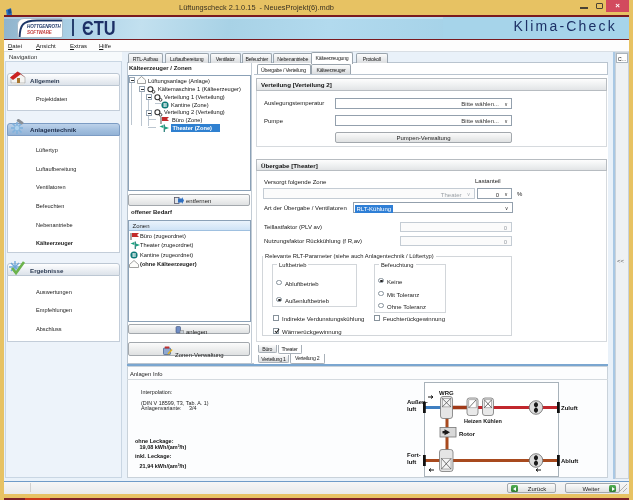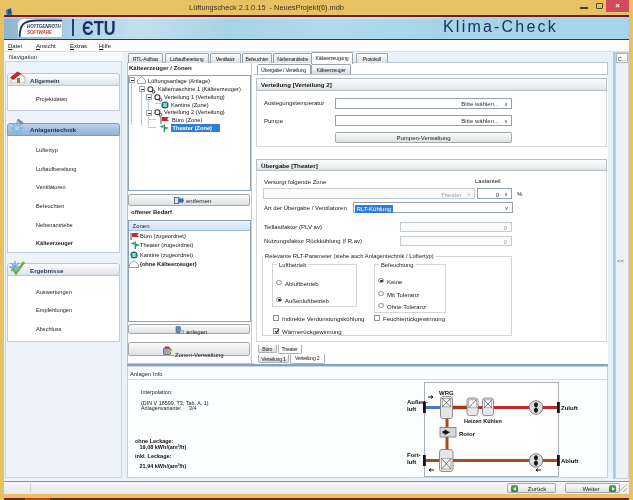--- a/index.html
+++ b/index.html
@@ -35,7 +35,7 @@
       <polygon points="3,2 6,1 6.5,5 3.5,6" fill="#174a8a"></polygon>
     </svg>
 </div>
-<div class="abs" style="left:10px;top:4px;width:513px;text-align:center;color:#3a3222;font-size:7.4px;line-height:1;white-space:nowrap;">Lüftungscheck 2.1.0.15&nbsp;&nbsp;- NeuesProjekt(6).mdb</div>
+<div class="abs" style="left:0;top:4px;width:513px;text-align:center;color:#3a3222;font-size:7.4px;line-height:1;white-space:nowrap;">Lüftungscheck 2.1.0.15&nbsp;&nbsp;- NeuesProjekt(6).mdb</div>
 <div class="abs" style="left:580px;top:7px;width:8px;height:2px;background:#4a4234;"></div>
 <div class="abs" style="left:596px;top:3px;width:7px;height:6px;border:1.5px solid #4a4234;border-radius:1px;"></div>
 <div class="abs" style="left:606px;top:0;width:23px;height:12px;background:#d24a5e;color:#fff;font-size:8px;text-align:center;line-height:12px;font-weight:bold;">×</div>

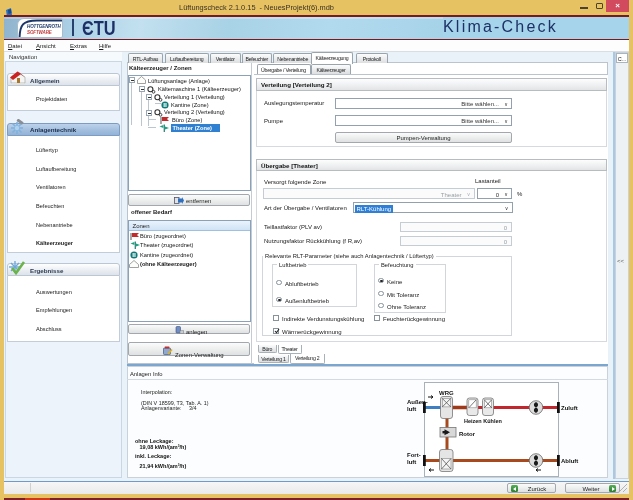--- a/index.html
+++ b/index.html
@@ -55,7 +55,7 @@
 <div class="abs" style="left:82px;top:16.5px;font-size:21px;line-height:21px;font-weight:bold;color:#1c2f66;transform:scaleX(0.78);transform-origin:0 0;">ЄTU</div>
 
 <div class="abs" style="left:443px;top:16.9px;width:186px;height:21.7px;background:#a6d4ea;"></div>
-<div class="abs" style="left:443px;top:15px;width:174px;height:32px;line-height:23px;font-size:16px;letter-spacing:2.2px;color:#1d3166;">Klima-Check</div>
+<div class="abs" style="left:443px;top:15px;width:174px;height:32px;line-height:23px;text-align:right;font-size:14px;letter-spacing:2.2px;color:#1d3166;">Klima-Check</div>
 
 <div class="abs" style="left:4px;top:38.5px;width:625px;height:1.5px;background:#7a1a1f;"></div>
 

